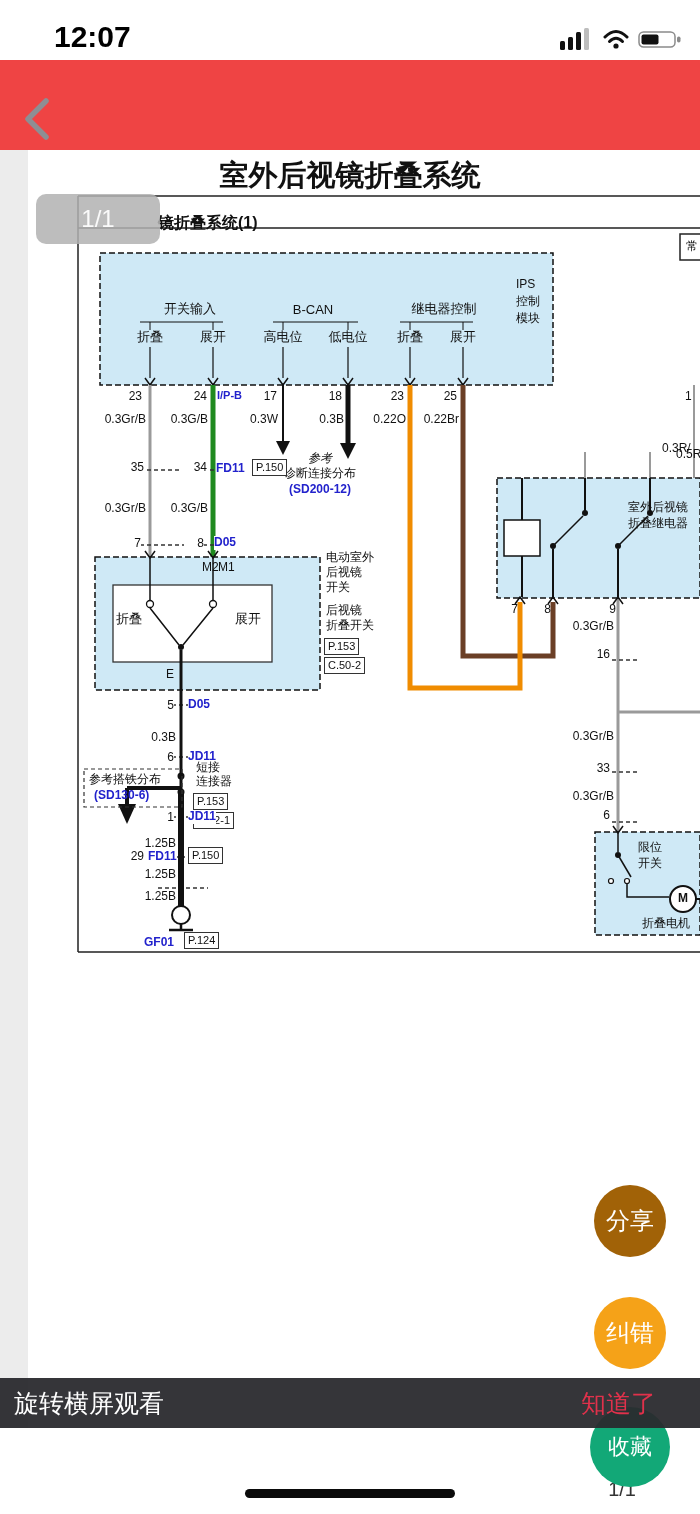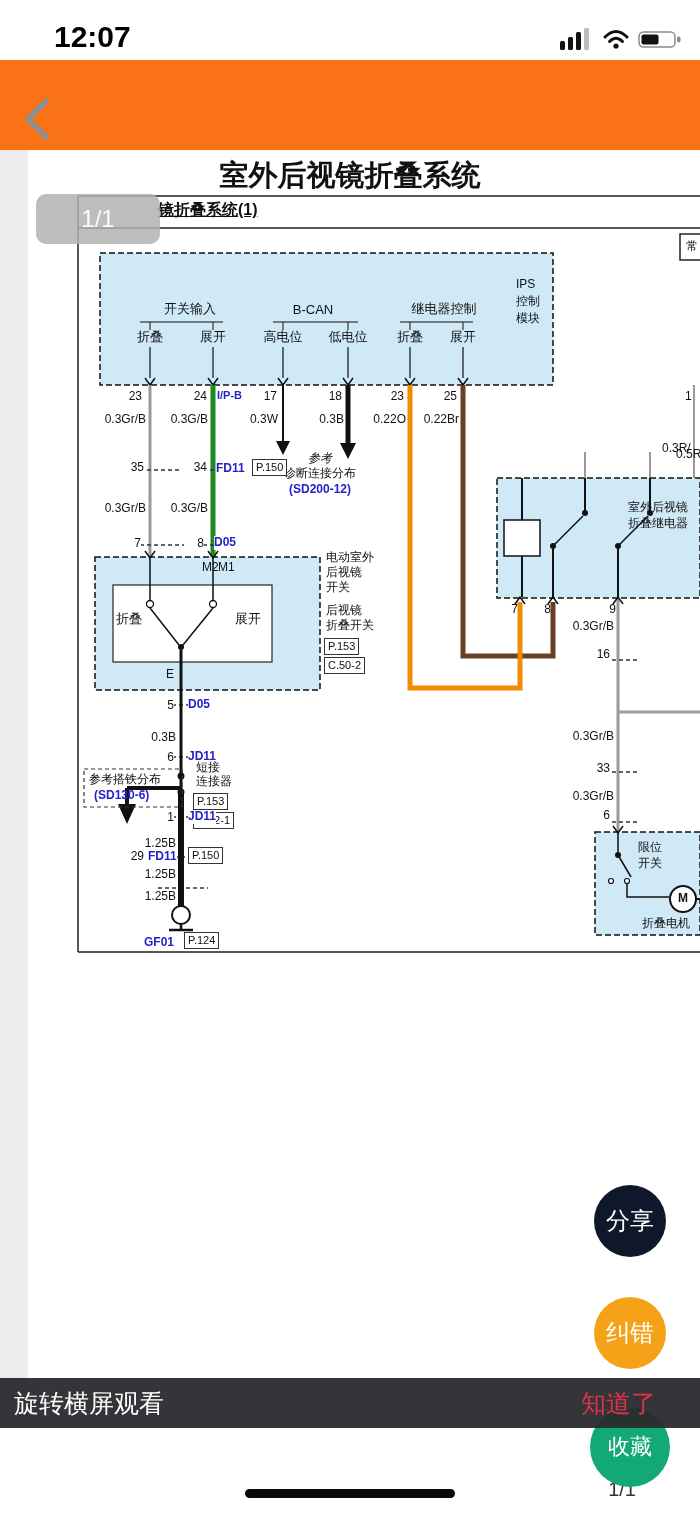--- a/index.html
+++ b/index.html
@@ -8,7 +8,7 @@
   .statusbar{position:absolute;left:0;top:0;width:700px;height:60px;background:#fff;z-index:5;}
   .time{position:absolute;left:54px;top:20px;font-size:30px;font-weight:700;color:#000;}
   .sicons{position:absolute;right:16px;top:28px;display:flex;gap:9px;align-items:center;}
-  .navbar{position:absolute;left:0;top:60px;width:700px;height:90px;background:#f97316;z-index:5;}
+  .navbar{position:absolute;left:0;top:60px;width:700px;height:90px;background:#ef4444;z-index:5;}
   .back{position:absolute;left:20px;top:96px;width:36px;height:46px;cursor:pointer;z-index:6;}
   .navtitle{position:absolute;left:0;top:96px;width:700px;text-align:center;
             font-size:29px;font-weight:700;color:#111;}

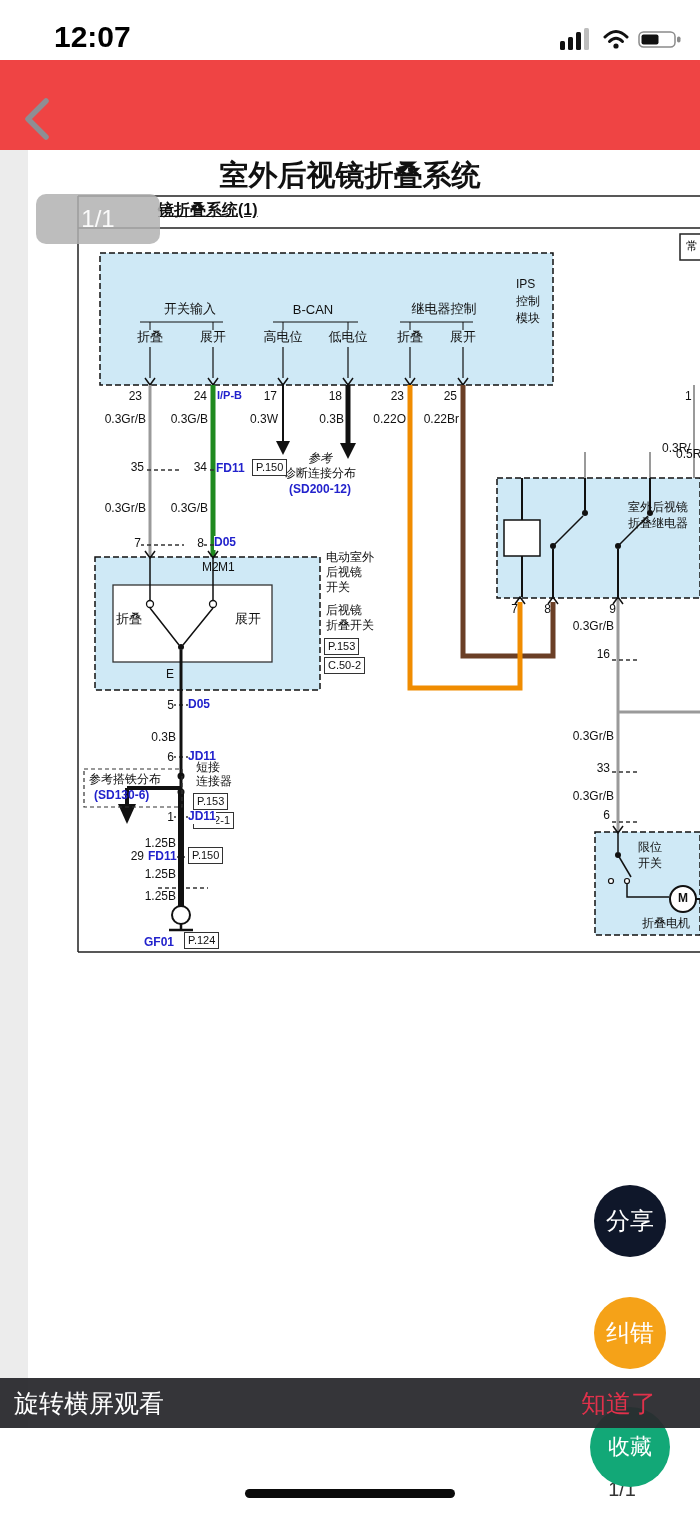--- a/index.html
+++ b/index.html
@@ -168,7 +168,7 @@
     </g>
   </svg>
 
-  <span class="L t16b" style="left:158px;top:201px;text-decoration:underline;">镜折叠系统(1)</span>
+  <span class="L t16b" style="left:158px;top:214px;">镜折叠系统(1)</span>
   <span class="L s12" style="left:686px;top:240px;">常</span>
 
   <span class="L s12" style="left:516px;top:278px;">IPS</span>

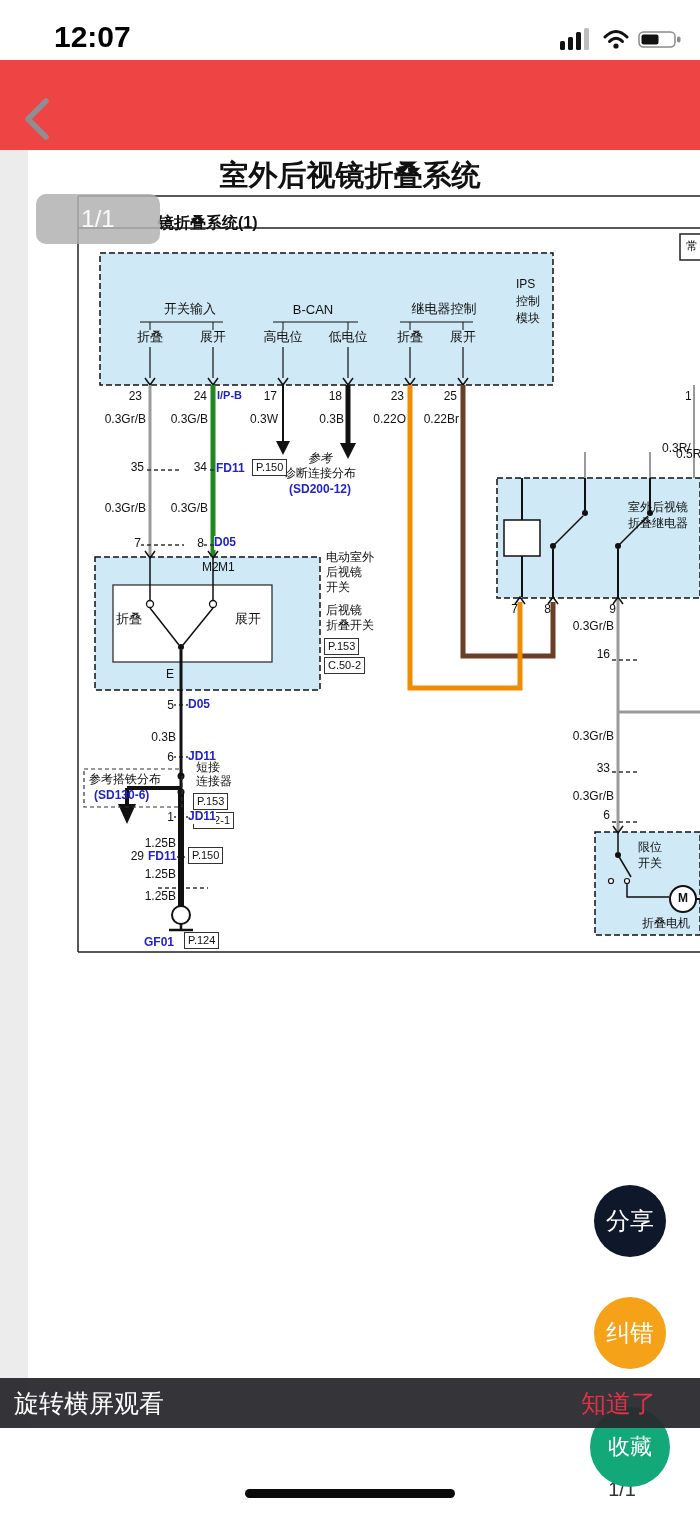--- a/index.html
+++ b/index.html
@@ -28,7 +28,7 @@
   .fab{position:absolute;border-radius:50%;color:#fff;display:flex;align-items:center;
        justify-content:center;z-index:10;cursor:pointer;}
   .fab-upload{left:588px;top:1066px;width:84px;height:84px;background:#f0437c;font-size:20px;}
-  .fab-share{left:594px;top:1185px;width:72px;height:72px;background:#0f172a;font-size:24px;}
+  .fab-share{left:594px;top:1185px;width:72px;height:72px;background:#a16207;font-size:24px;}
   .fab-correct{left:594px;top:1297px;width:72px;height:72px;background:#f5a218;font-size:24px;}
   .fab-fav{left:590px;top:1407px;width:80px;height:80px;background:#12a877;font-size:22px;}
   .toast{position:absolute;left:0;top:1378px;width:700px;height:50px;

